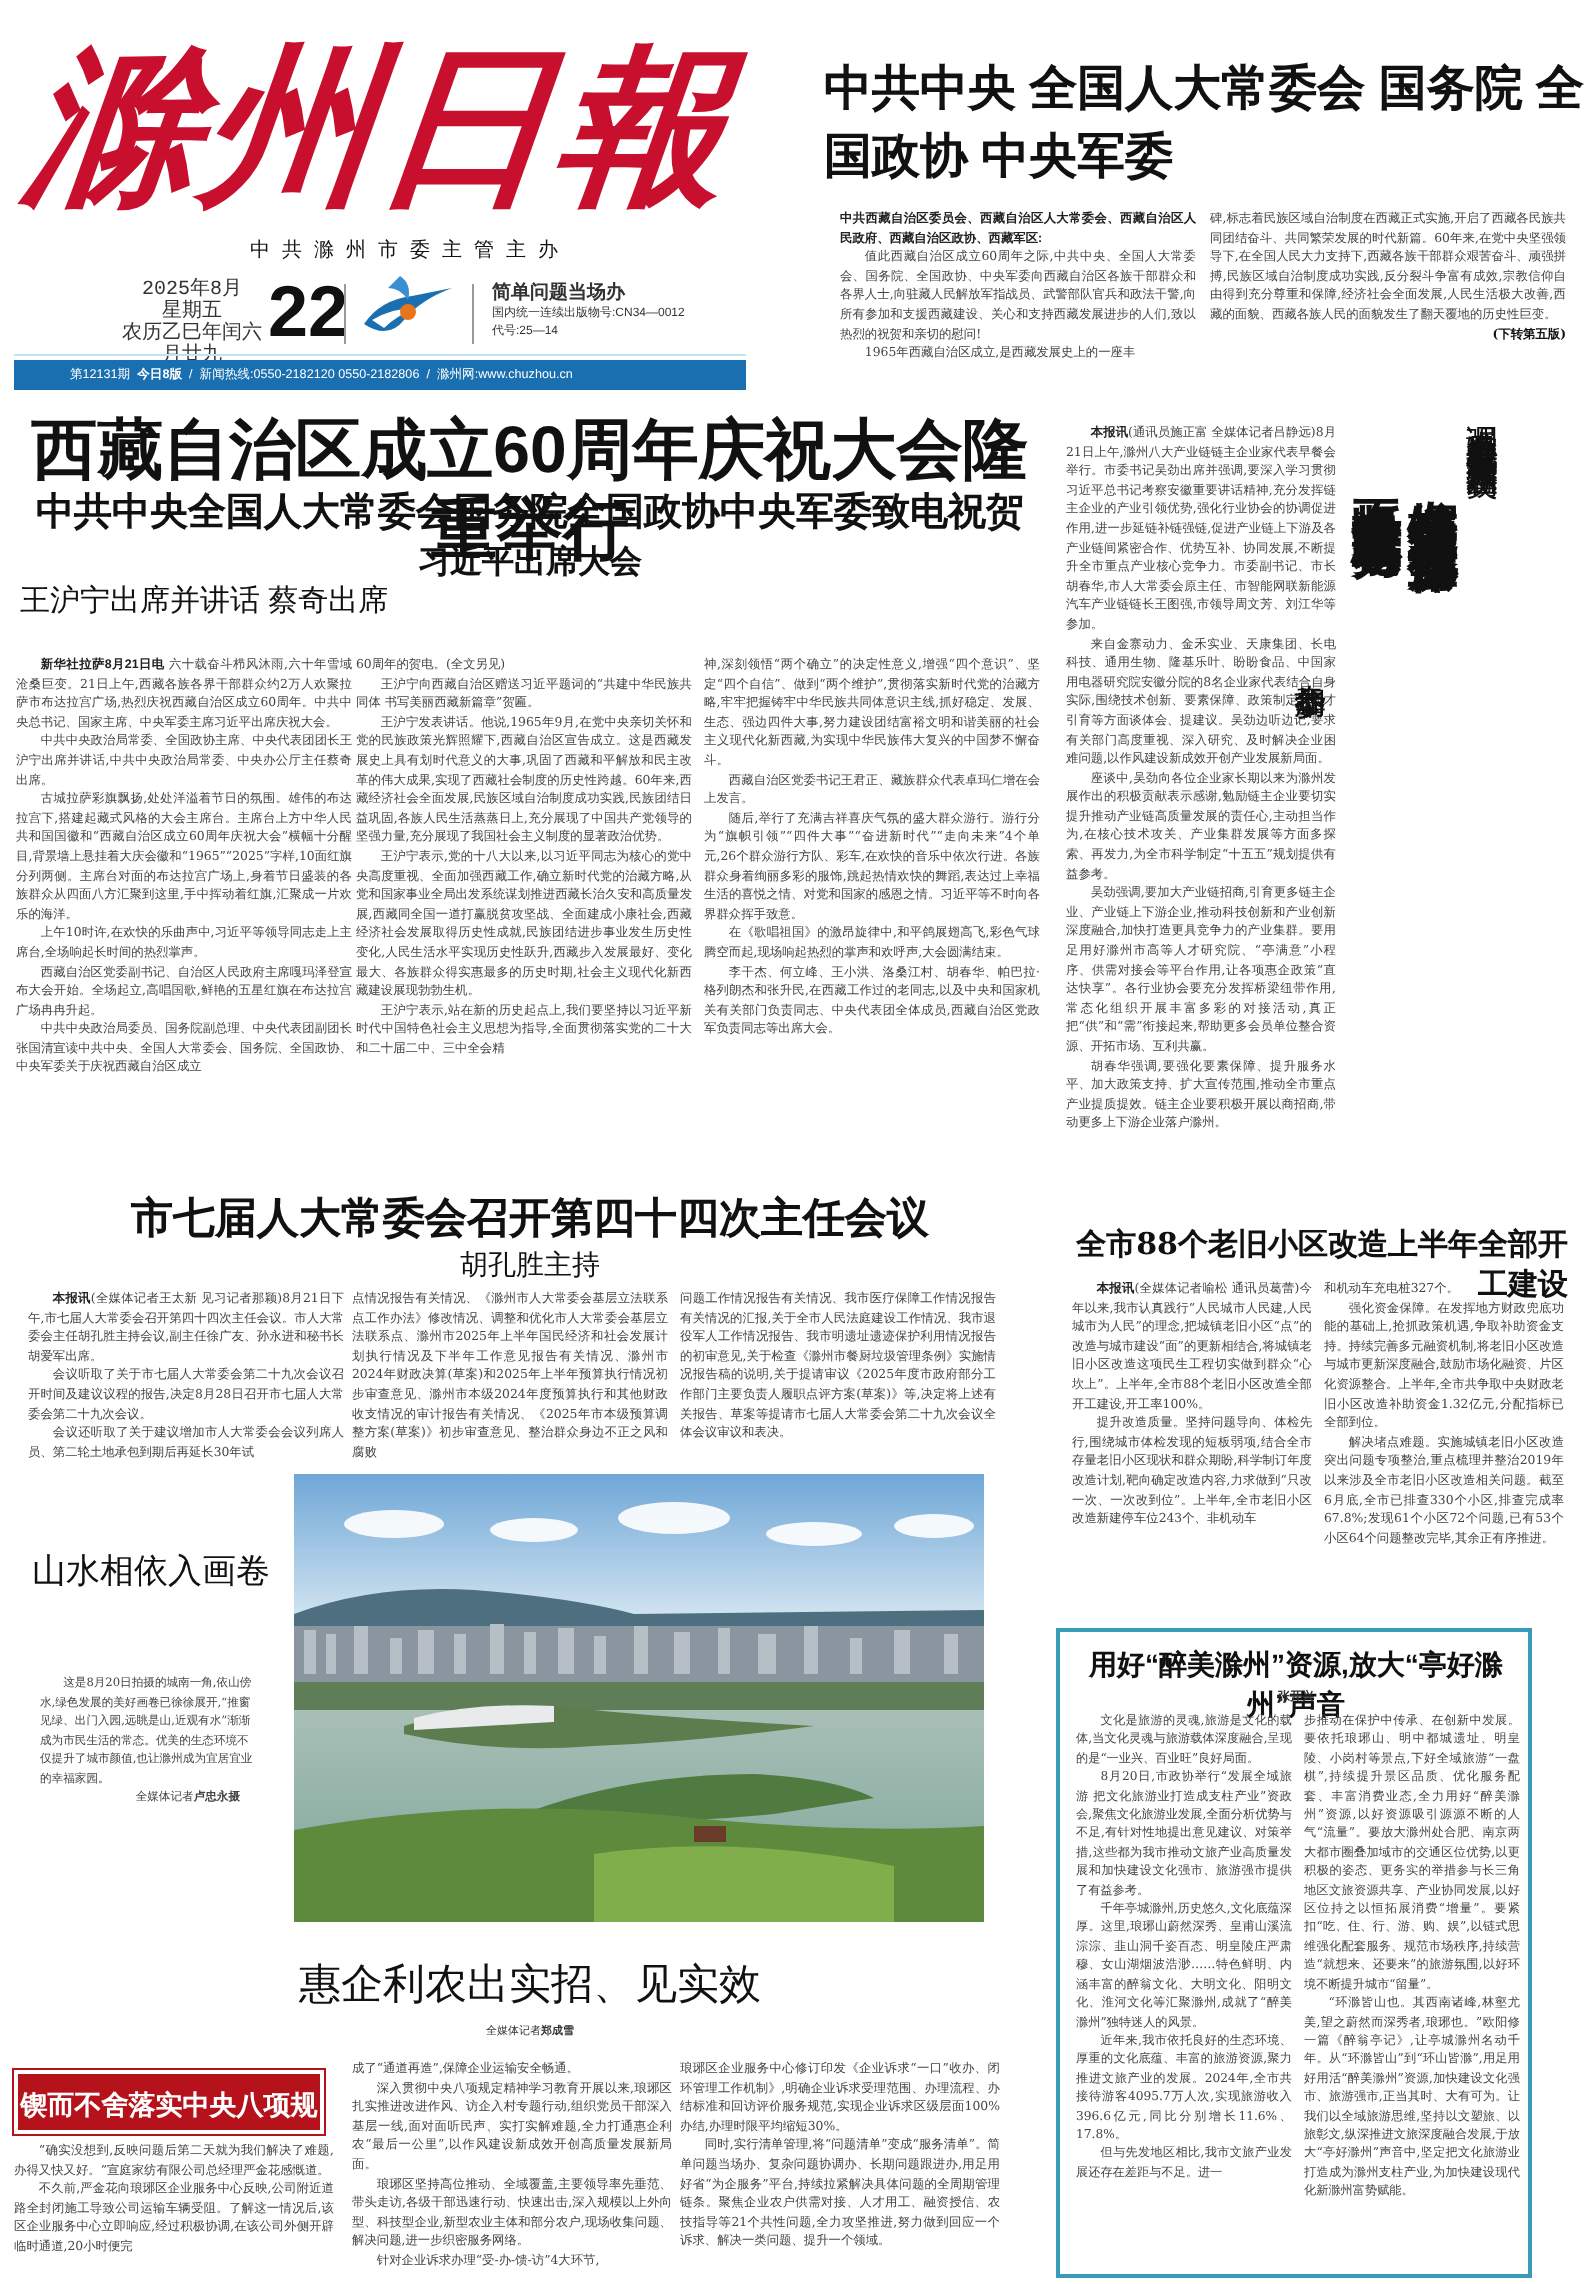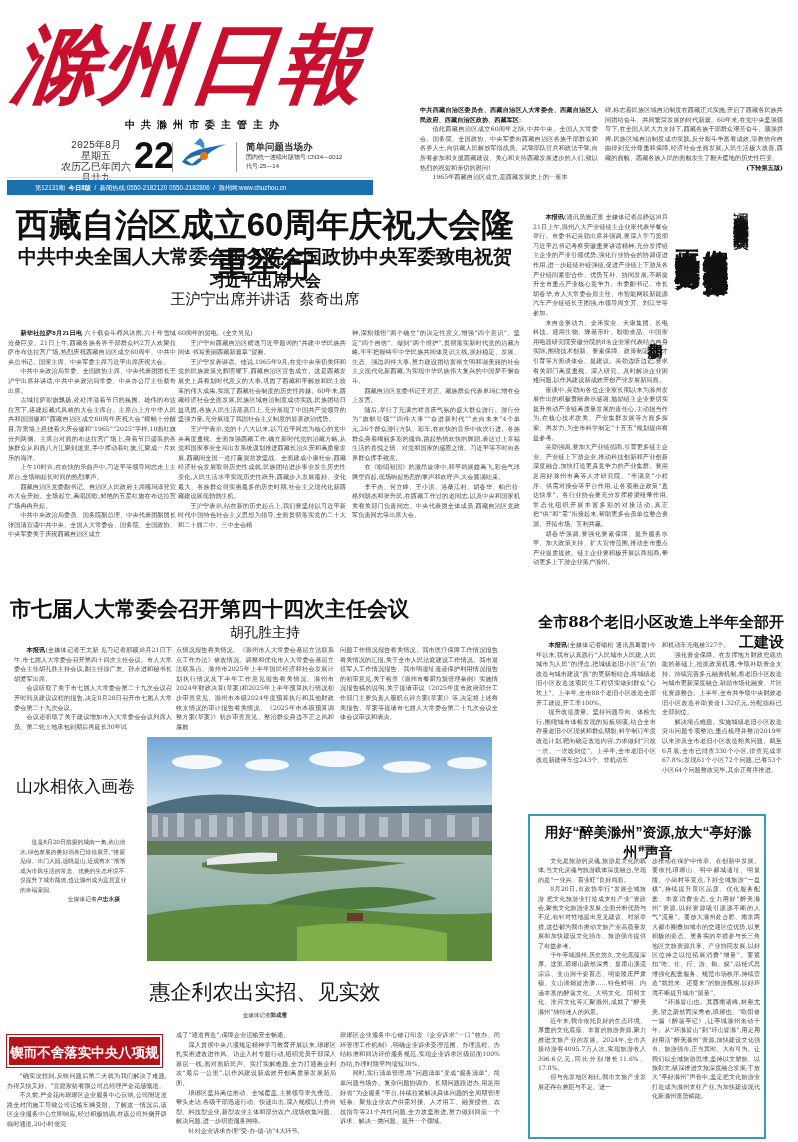--- a/index.html
+++ b/index.html
@@ -85,6 +85,7 @@
 </div>
 
 <div class="abs topheadline">
+  <div>中共中央 全国人大常委会 国务院 全国政协 中央军委</div>
 </div>
 <div class="abs body-text tg-col" style="left:420px">
   <p class="noind"><span class="lead">中共西藏自治区委员会、西藏自治区人大常委会、西藏自治区人民政府、西藏自治区政协、西藏军区:</span></p>

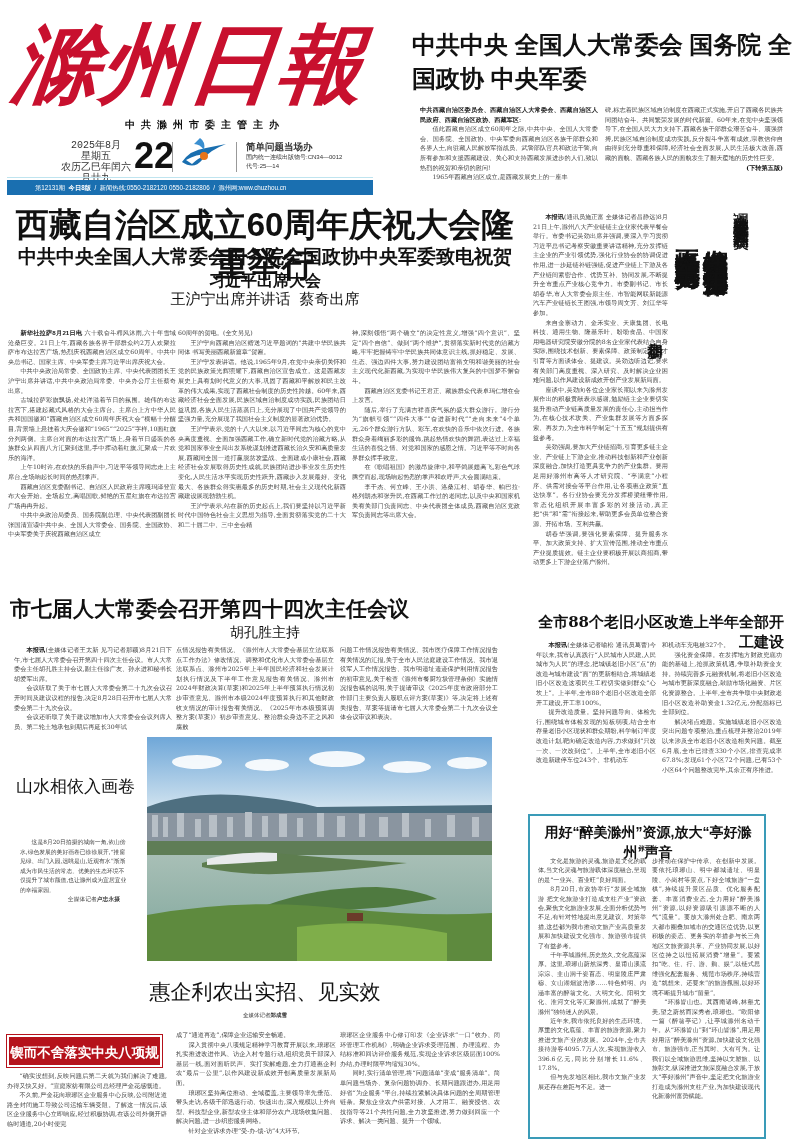--- a/index.html
+++ b/index.html
@@ -7,7 +7,7 @@
 body{position:relative;font-family:"DejaVu Serif",serif;color:#222}
 .abs{position:absolute}
 .masthead-title{left:14px;top:14px;width:360px;height:100px;color:#c8102e;font-family:"DejaVu Serif",serif;font-weight:bold;font-size:86px;letter-spacing:2px;line-height:100px;font-style:italic;transform:skewX(-6deg)}
-.sponsor{left:120px;top:118px;width:170px;font-size:10px;letter-spacing:6px;font-weight:bold;text-align:center;color:#111}
+.sponsor{left:120px;top:118px;width:170px;font-size:10px;letter-spacing:6px;font-weight:normal;text-align:center;color:#111}
 .datebox{left:60px;top:140px;width:72px;font-family:Liberation Mono, monospace;font-size:10px;text-align:center;line-height:11px;color:#333}
 .daynum{left:134px;top:138px;font-family:"Liberation Sans",sans-serif;font-weight:bold;font-size:36px;line-height:36px;color:#111}
 .vsep{width:1px;background:#999}

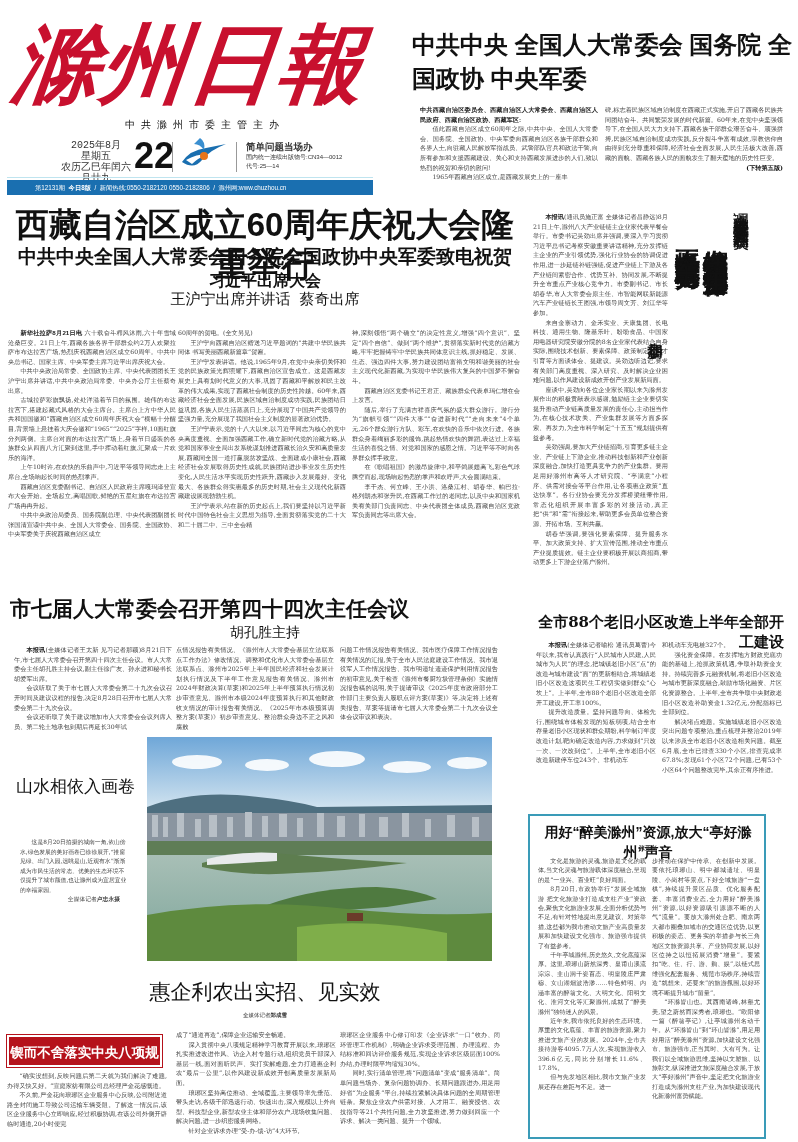--- a/index.html
+++ b/index.html
@@ -27,7 +27,7 @@
 .main-head{left:10px;top:205px;width:510px;text-align:center;font-family:Liberation Sans, sans-serif;font-weight:bold;color:#111;font-size:33px;line-height:40px}
 .main-sub1{left:10px;top:245px;width:510px;text-align:center;font-family:"Liberation Sans",sans-serif;font-weight:bold;color:#111;font-size:19px;line-height:24px}
 .main-sub2{left:10px;top:271px;width:510px;text-align:center;font-family:"DejaVu Serif",serif;font-weight:bold;color:#111;font-size:16px;line-height:20px}
-.main-sub3{left:10px;top:291px;width:510px;text-align:center;font-family:Liberation Mono, monospace;color:#111;font-size:15px;line-height:20px}
+.main-sub3{left:10px;top:291px;width:510px;text-align:left;font-family:Liberation Sans, sans-serif;color:#111;font-size:15px;line-height:20px}
 .mcol{top:328px;width:168px}
 .npc-head{left:10px;top:596px;width:510px;text-align:left;font-family:"DejaVu Serif",serif;font-weight:bold;color:#111;font-size:21px;line-height:26px}
 .npc-sub{left:10px;top:624px;width:510px;text-align:center;font-family:"Liberation Sans",sans-serif;color:#111;font-size:14px;line-height:16px}

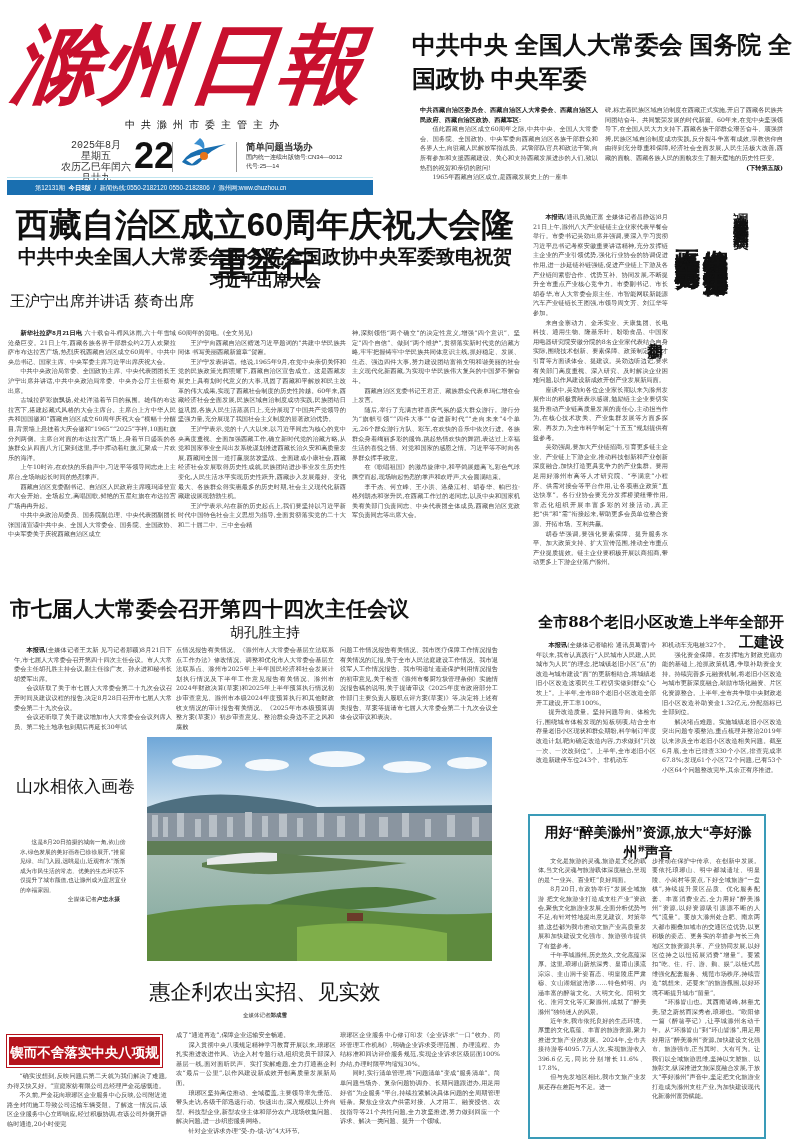--- a/index.html
+++ b/index.html
@@ -29,7 +29,7 @@
 .main-sub2{left:10px;top:271px;width:510px;text-align:center;font-family:"DejaVu Serif",serif;font-weight:bold;color:#111;font-size:16px;line-height:20px}
 .main-sub3{left:10px;top:291px;width:510px;text-align:left;font-family:Liberation Sans, sans-serif;color:#111;font-size:15px;line-height:20px}
 .mcol{top:328px;width:168px}
-.npc-head{left:10px;top:596px;width:510px;text-align:left;font-family:"DejaVu Serif",serif;font-weight:bold;color:#111;font-size:21px;line-height:26px}
+.npc-head{left:10px;top:596px;width:510px;text-align:center;font-family:"DejaVu Serif",serif;font-weight:bold;color:#111;font-size:21px;line-height:26px}
 .npc-sub{left:10px;top:624px;width:510px;text-align:center;font-family:"Liberation Sans",sans-serif;color:#111;font-size:14px;line-height:16px}
 .ncol{top:645px;width:158px}
 .rcol-text{top:212px;width:135px}

